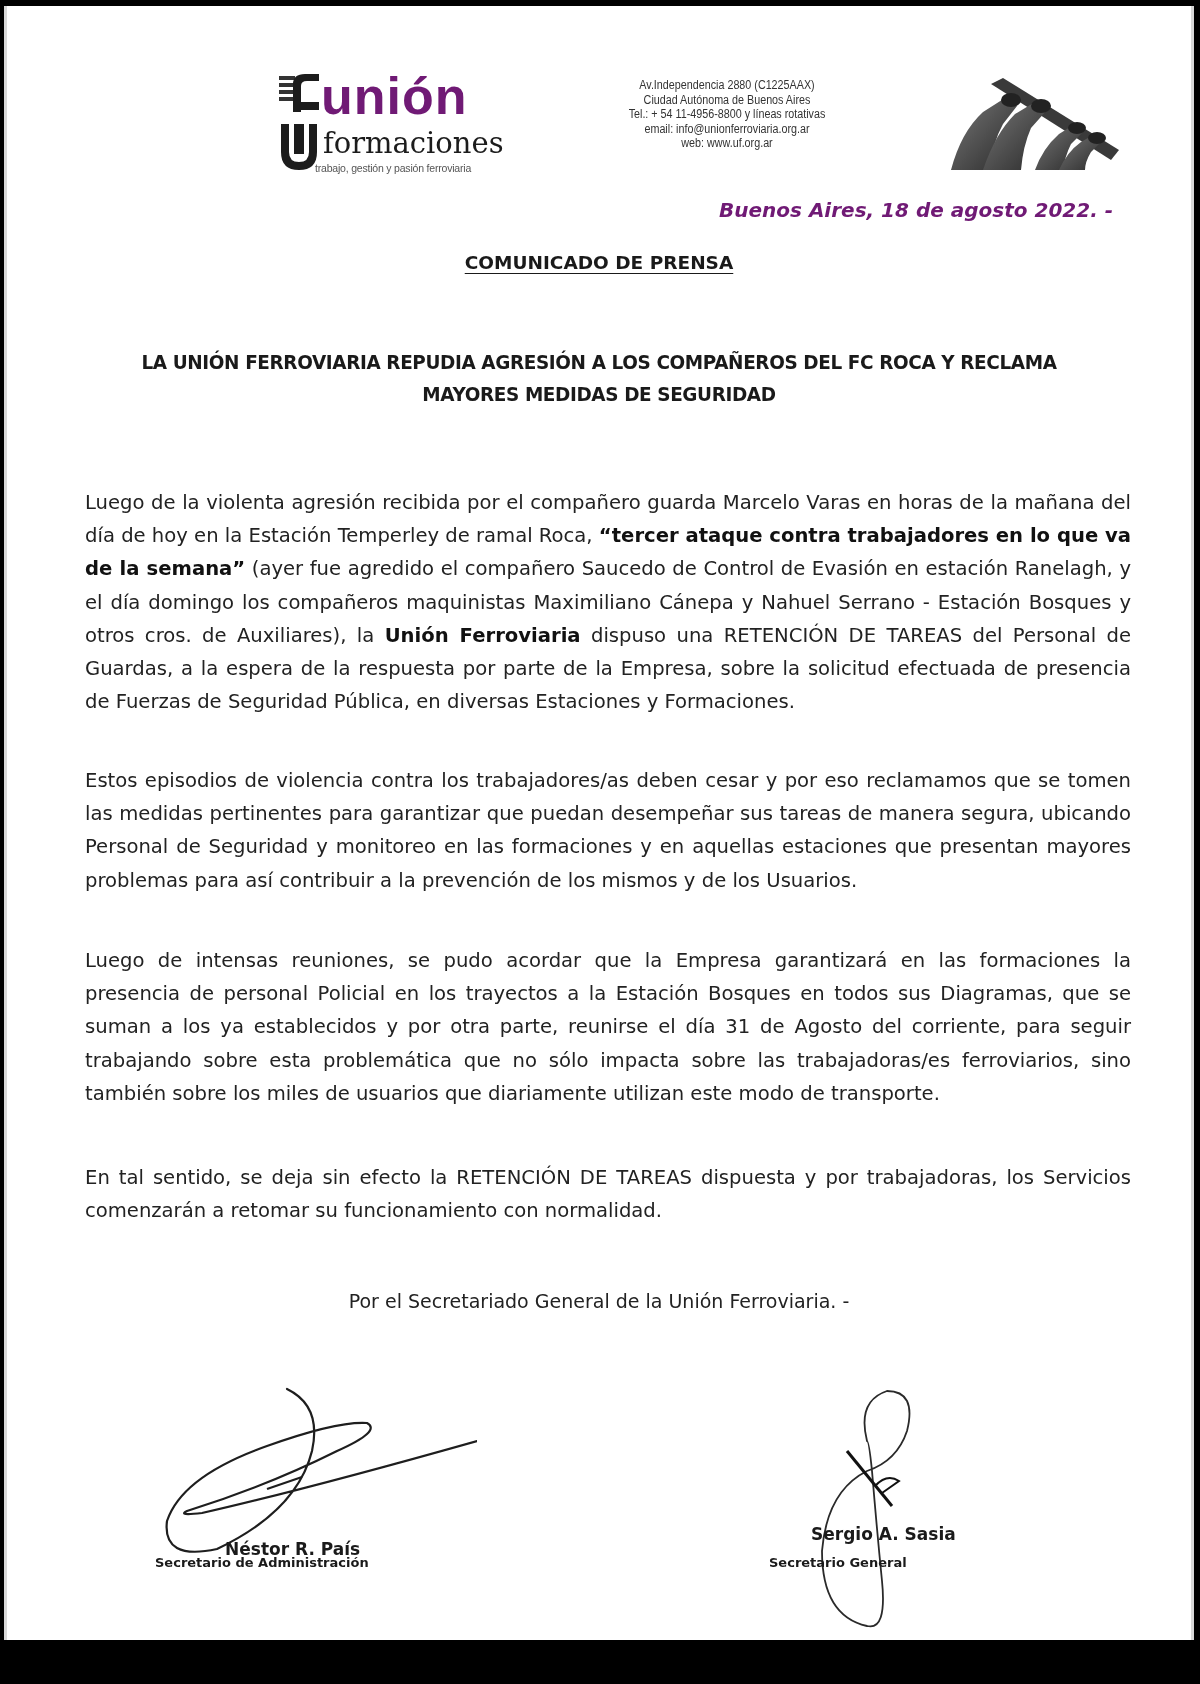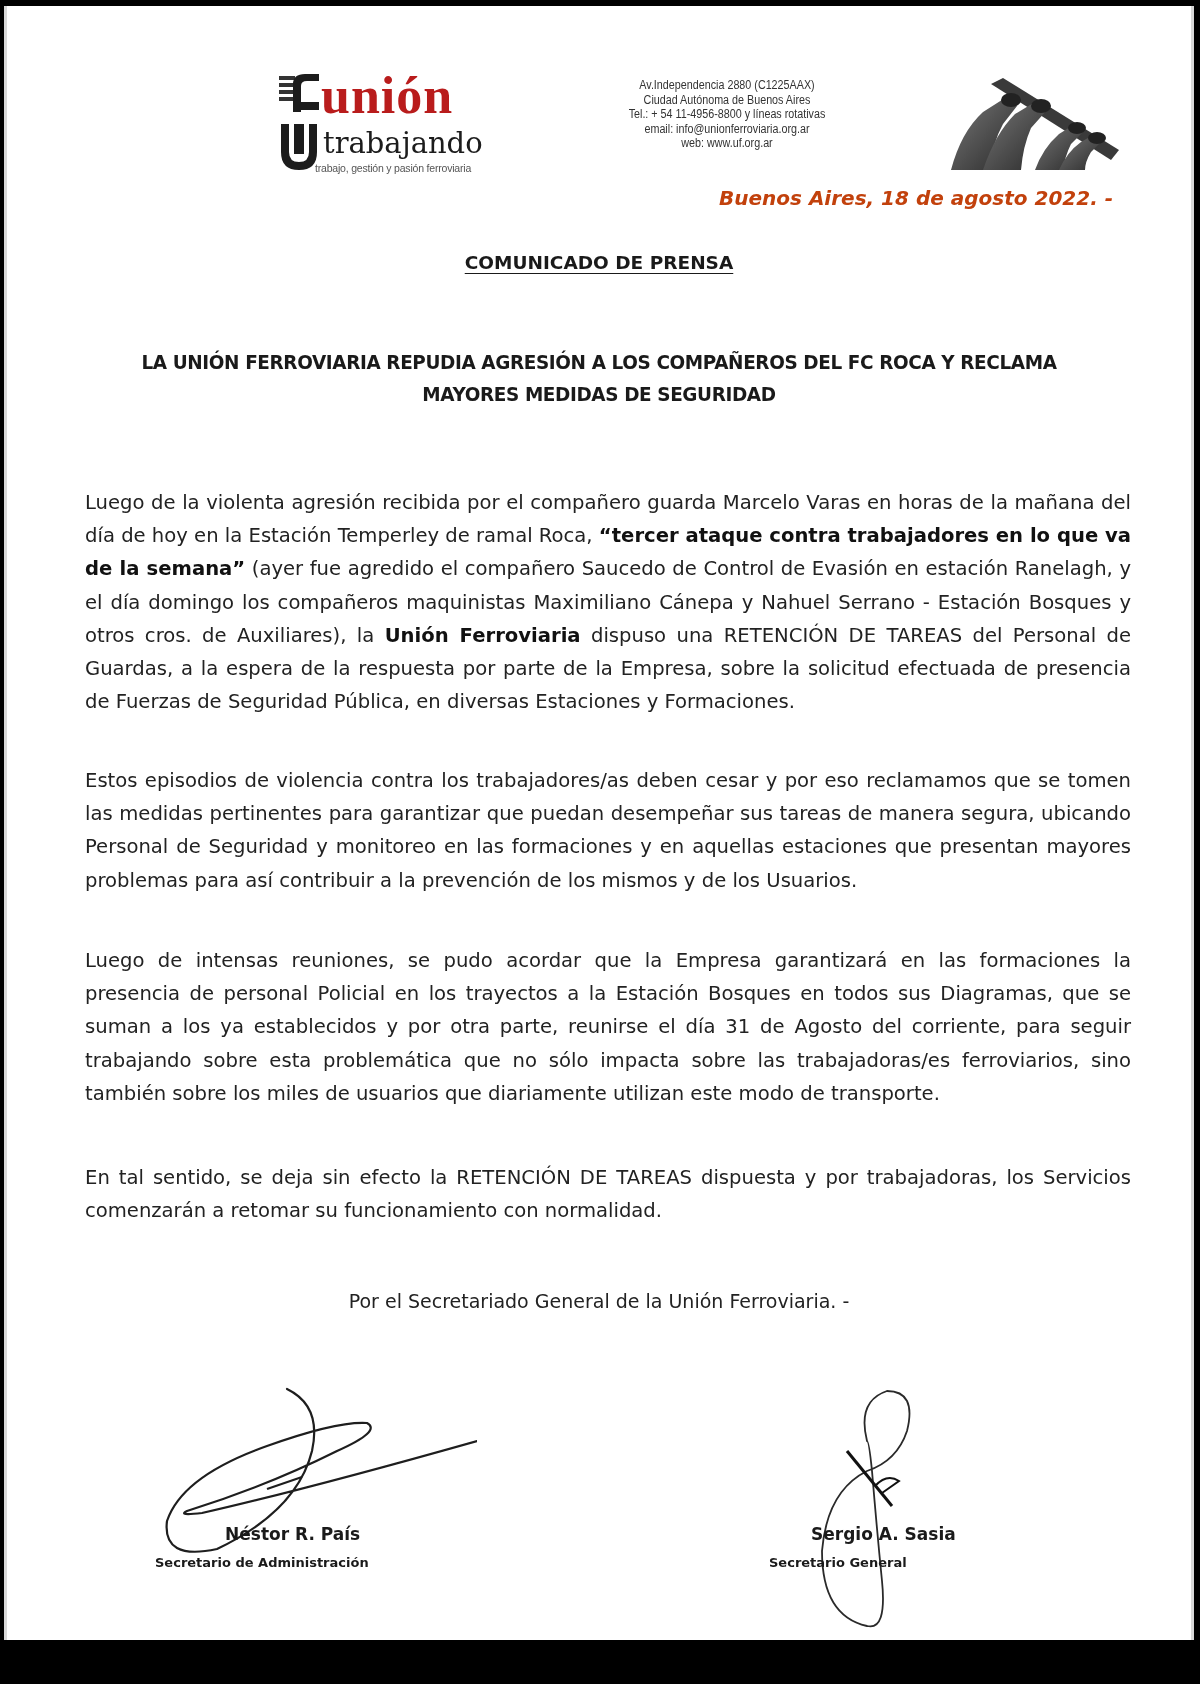--- a/index.html
+++ b/index.html
@@ -16,8 +16,8 @@
   .logo { position: absolute; left: 272px; top: 66px; width: 240px; height: 106px; }
   .logo .mark { position: absolute; left: 0; top: 0; width: 40px; height: 100px; }
   .logo .word1 {
-    position: absolute; left: 42px; top: -6px; font-family: Liberation Serif, serif;
-    font-size: 52px; font-weight: bold; letter-spacing: 1px; color: #b91c1c;
+    position: absolute; left: 42px; top: -6px; font-family: Liberation Sans, sans-serif;
+    font-size: 52px; font-weight: bold; letter-spacing: 1px; color: #701a75;
   }
   .logo .word2 {
     position: absolute; left: 44px; top: 54px; font-family: "DejaVu Serif", serif;

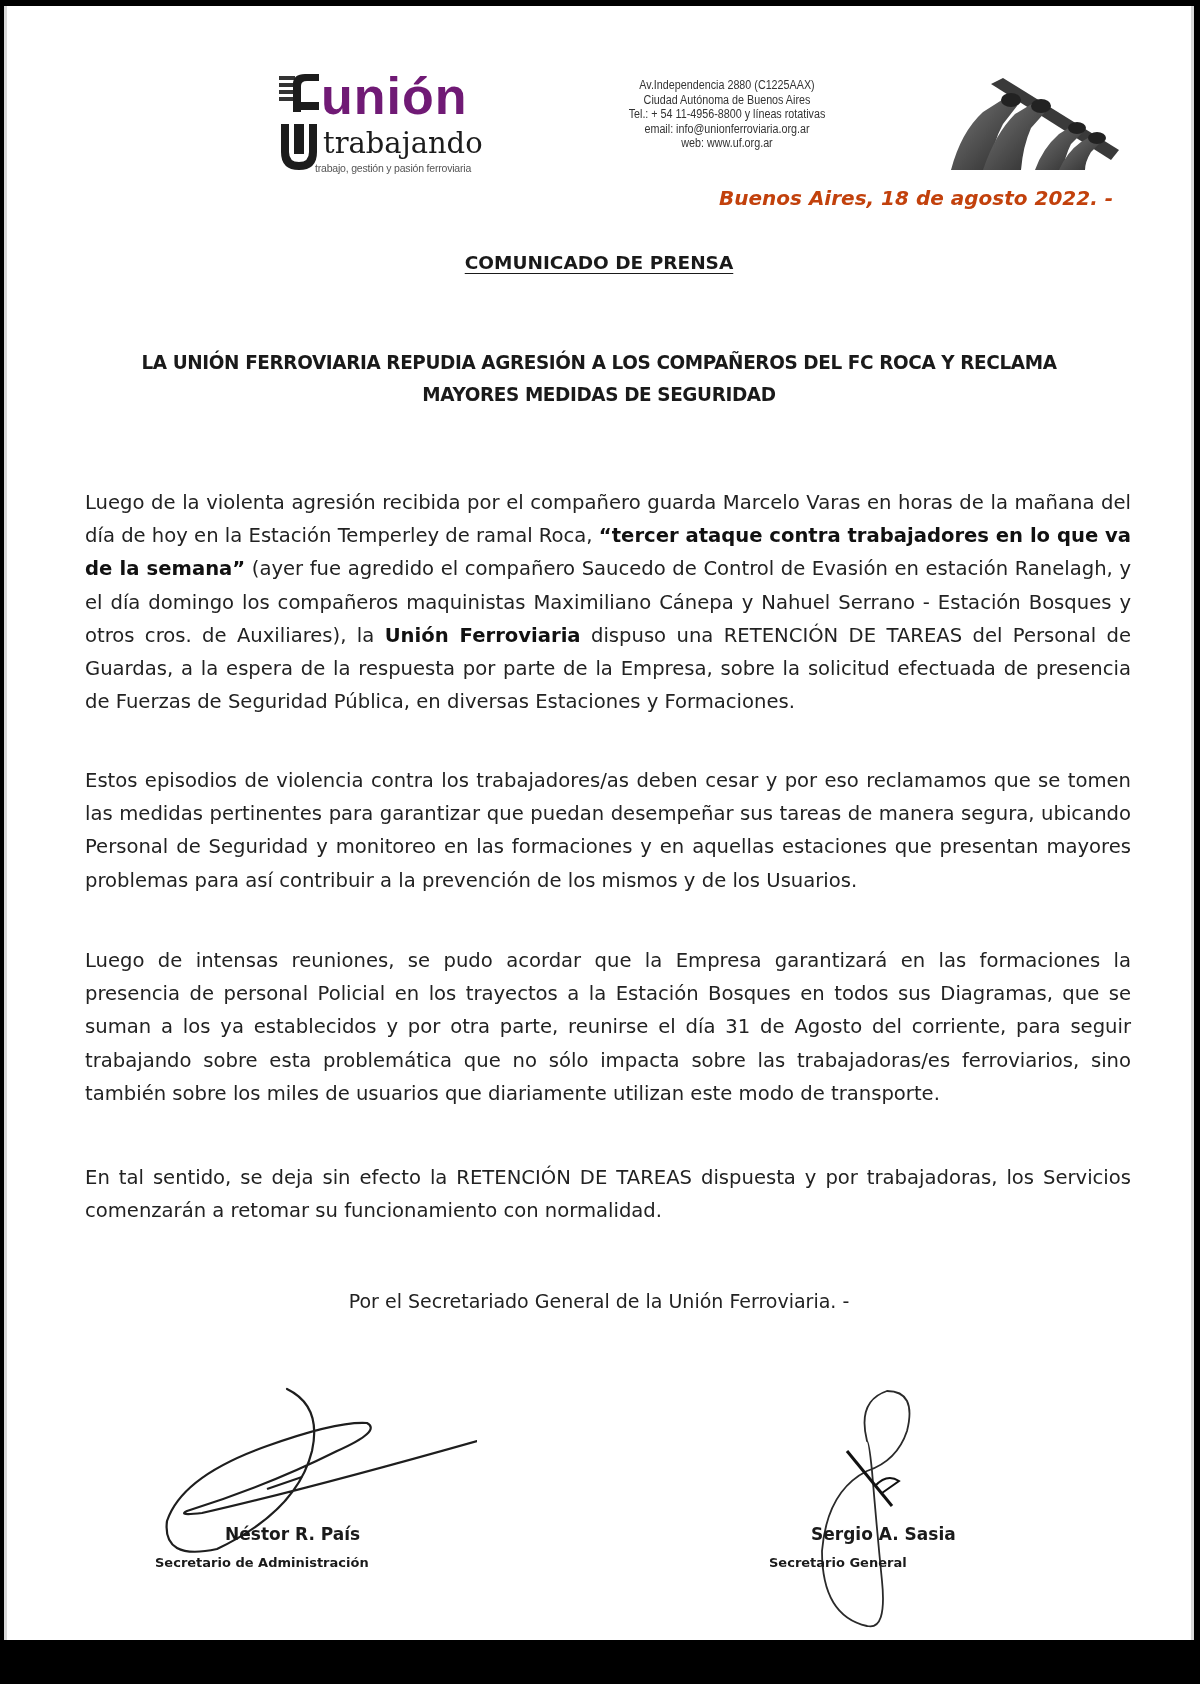--- a/index.html
+++ b/index.html
@@ -87,7 +87,7 @@
       <rect x="15" y="52" width="10" height="30" fill="#1c1c1c"></rect>
     </svg>
     <div class="word1">unión</div>
-    <div class="word2">trabajando</div>
+    <div class="word2">formaciones</div>
     <div class="tagline">trabajo, gestión y pasión ferroviaria</div>
   </div>
 

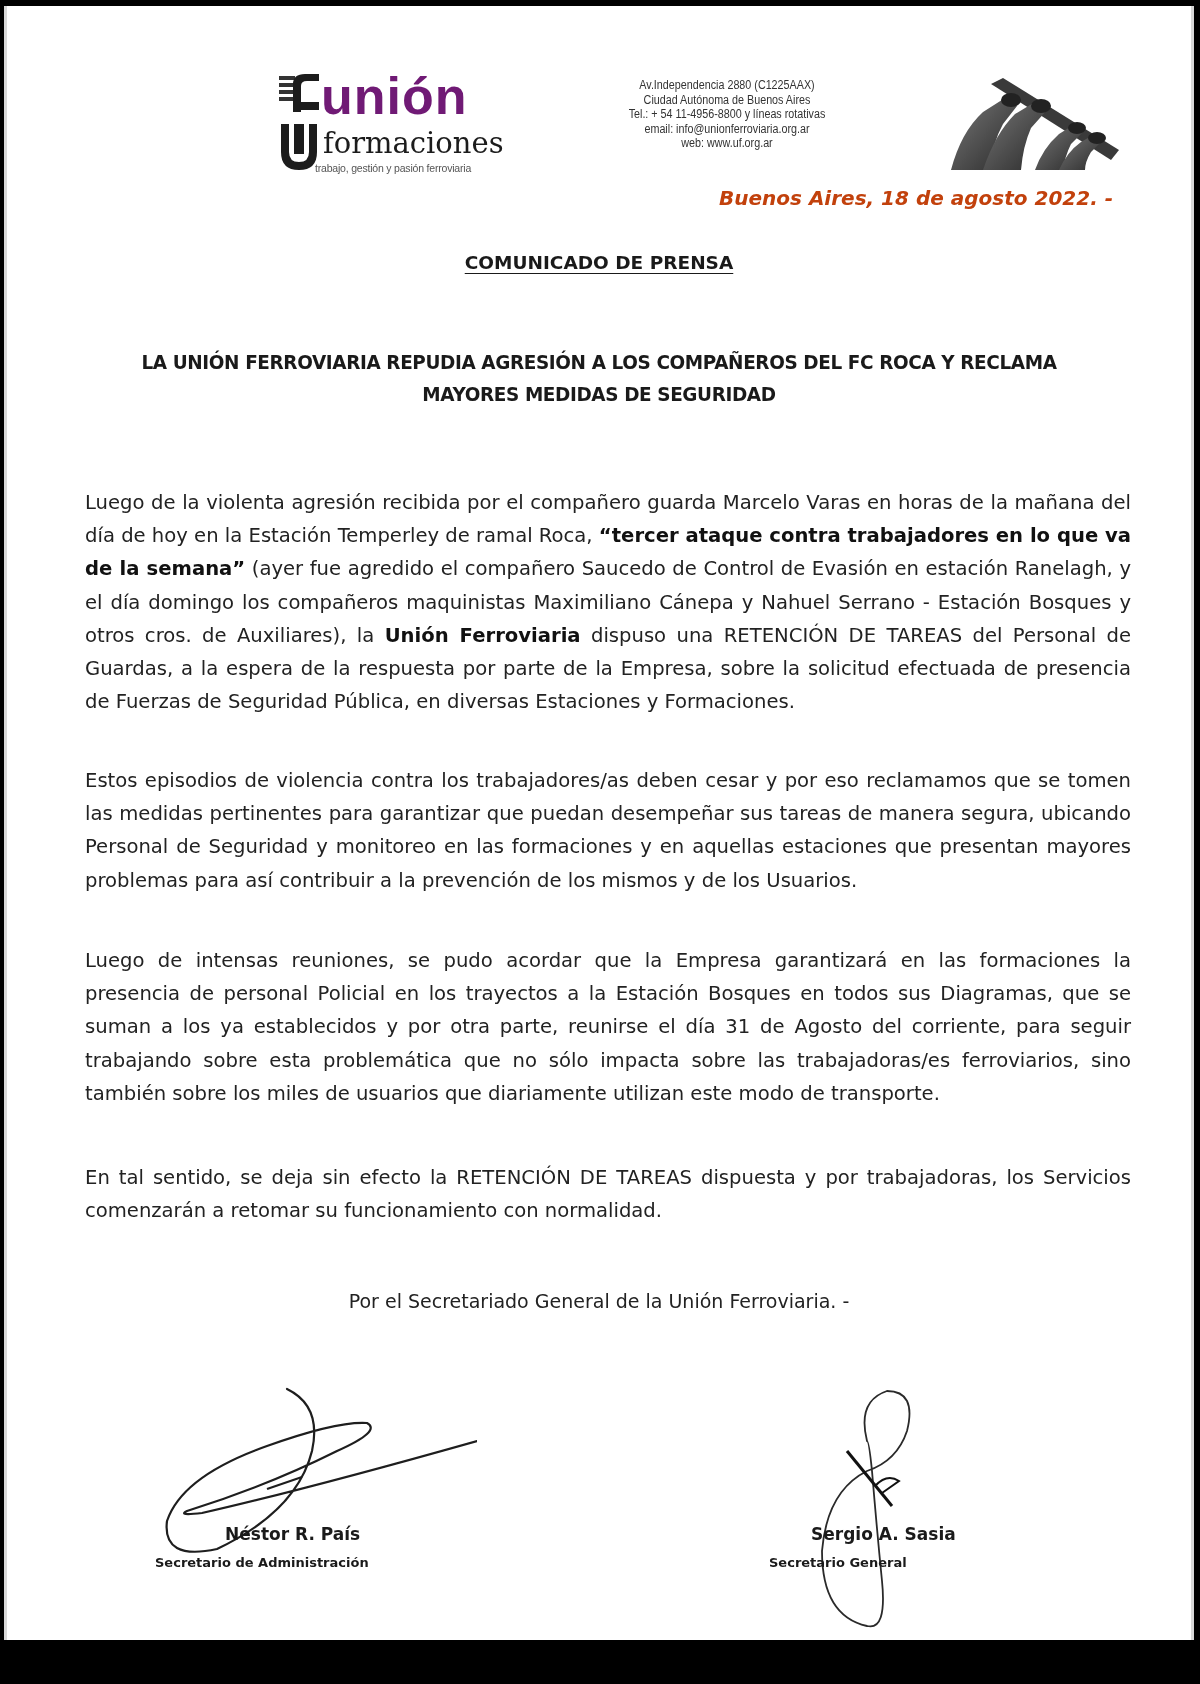--- a/index.html
+++ b/index.html
@@ -34,8 +34,8 @@
   }
   .emblem { position: absolute; left: 936px; top: 66px; width: 180px; height: 100px; }
   .dateline {
-    position: absolute; right: 78px; top: 180px; font-style: italic; font-weight: bold;
-    font-size: 20px; color: #c2410c;
+    position: absolute; right: 78px; top: 192px; font-style: italic; font-weight: bold;
+    font-size: 20px; color: #701a75;
   }
   .press {
     position: absolute; left: 0; right: 0; top: 246px; text-align: center;

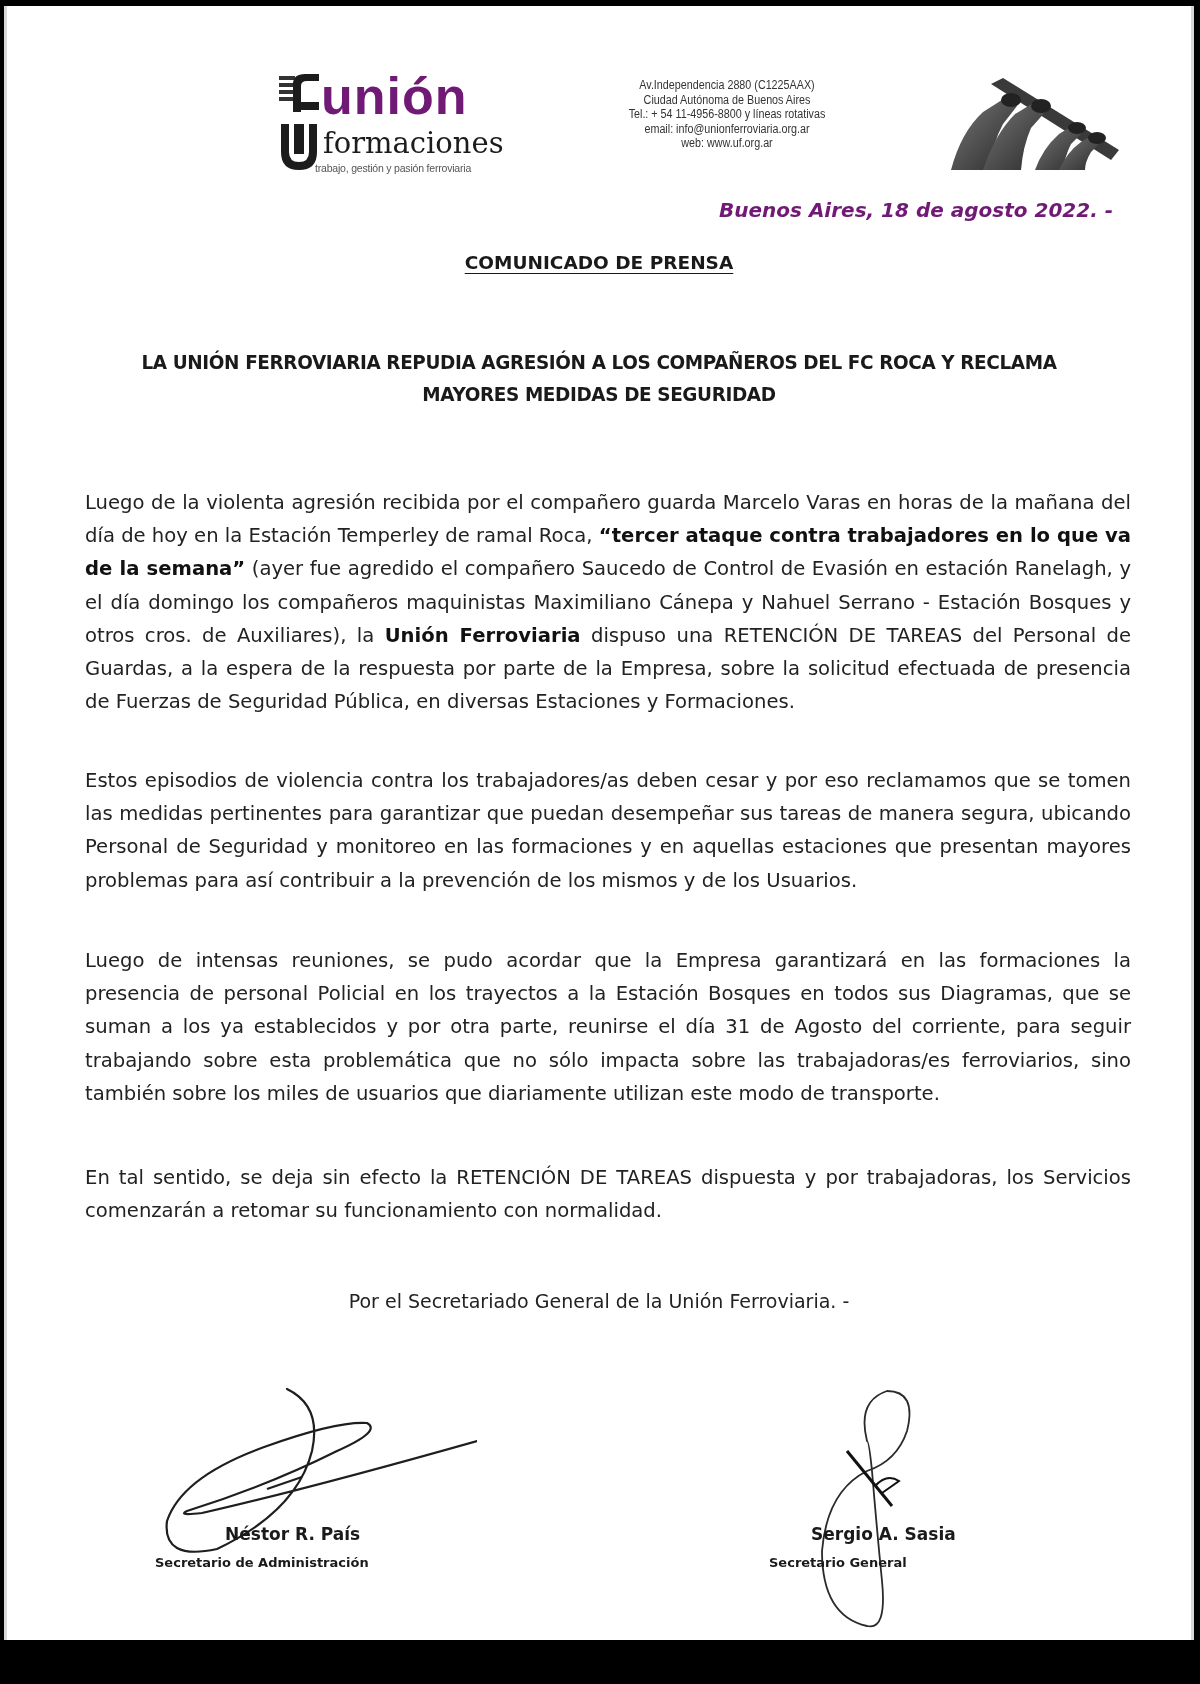--- a/index.html
+++ b/index.html
@@ -63,7 +63,7 @@
   .sig .name { font-weight: bold; font-size: 17px; color: #1a1a1a; }
   .sig .role { font-weight: bold; font-size: 13px; color: #1a1a1a; }
   #sig1 { left: 148px; top: 1518px; width: 300px; }
-  #sig1 .name { position: absolute; left: 70px; top: 0; white-space: nowrap; }
+  #sig1 .name { position: absolute; left: 70px; top: 15px; white-space: nowrap; }
   #sig1 .role { position: absolute; left: 0; top: 31px; white-space: nowrap; }
   #sig2 { left: 760px; top: 1518px; width: 200px; }
   #sig2 .name { position: absolute; left: 24px; top: 0; white-space: nowrap; margin-left: 20px; }

